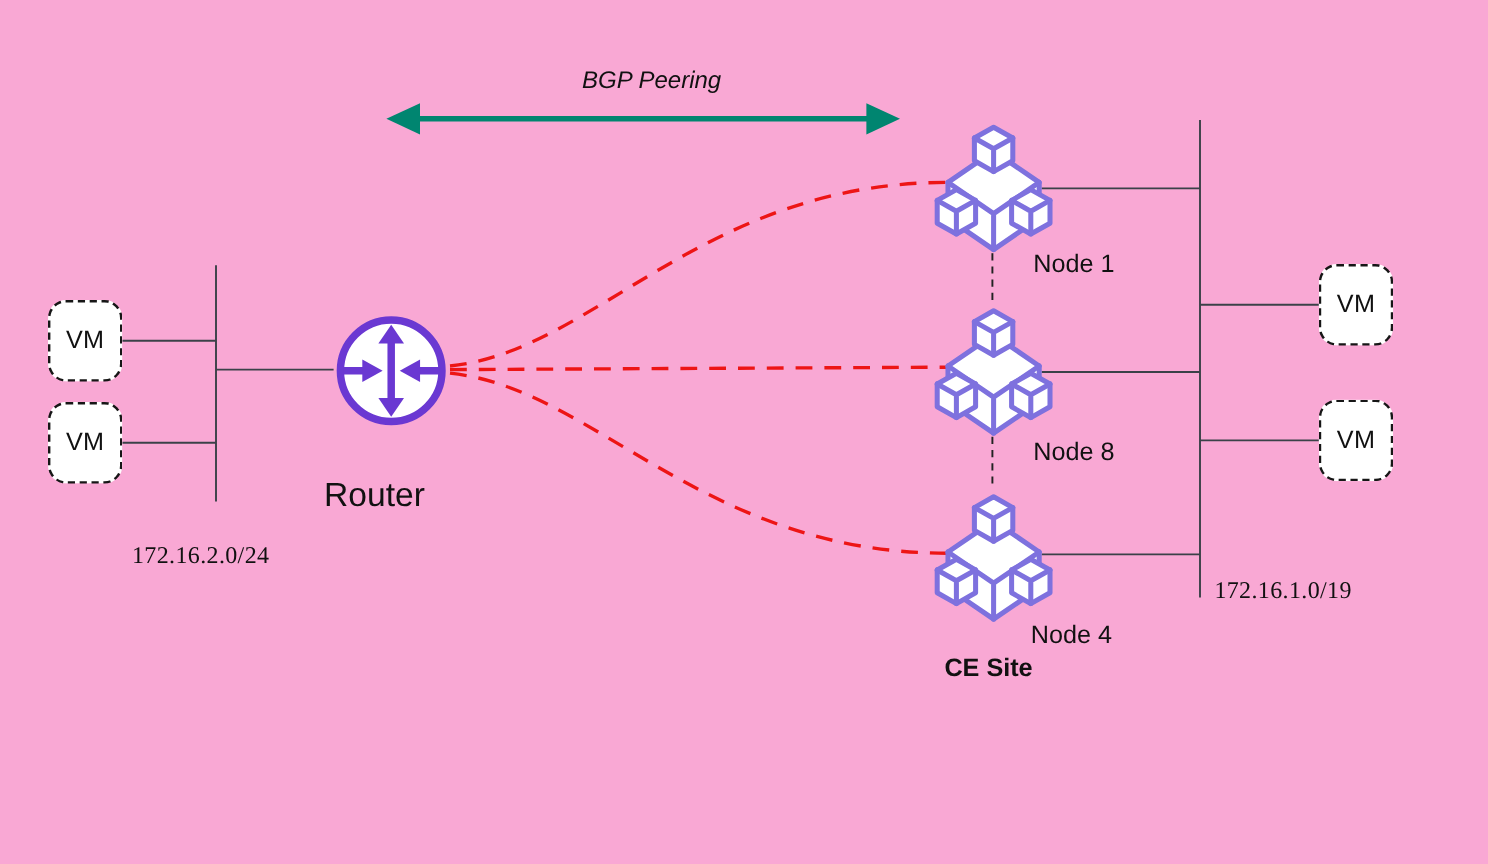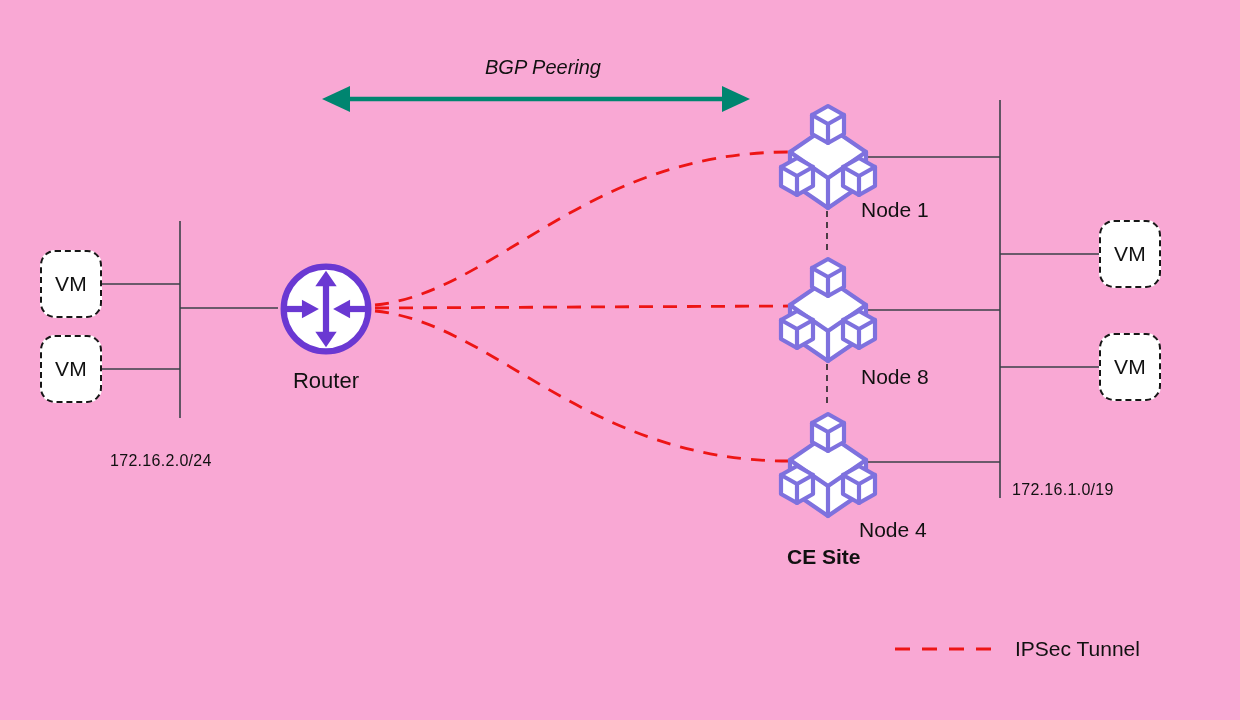--- a/index.html
+++ b/index.html
@@ -141,7 +141,7 @@
     <use href="#iso-cube" x="65" y="54"></use>
   </svg>
 
-  <div class="lbl node-lbl" style="left:861px;top:198px">Node 1</div>
+  <div class="lbl node-lbl" style="left:861px;top:209px">Node 1</div>
   <div class="lbl node-lbl" style="left:861px;top:365px">Node 8</div>
   <div class="lbl node-lbl" style="left:859px;top:518px">Node 4</div>
   <div class="lbl ce-lbl" style="left:787px;top:545px">CE Site</div>

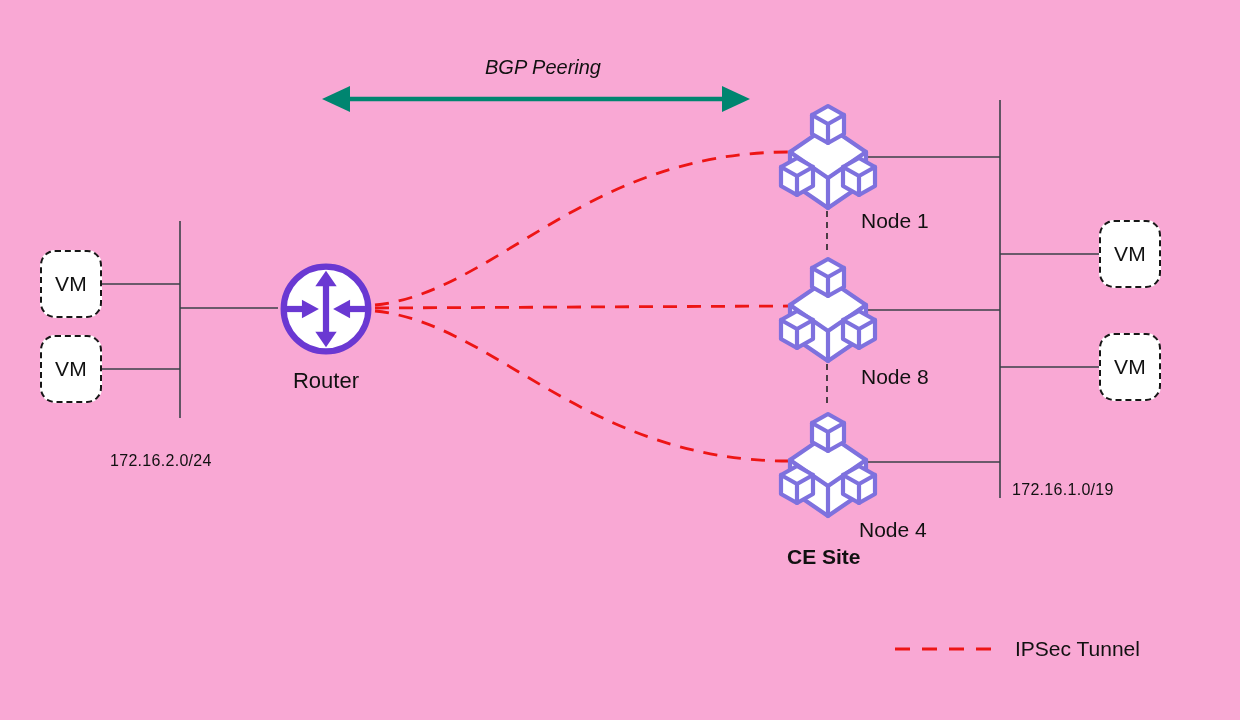--- a/index.html
+++ b/index.html
@@ -28,7 +28,7 @@
   
   .lbl{position:absolute;color:var(--text);white-space:nowrap;}
   .bgp-lbl{font-size:20px;font-style:italic;font-weight:500;width:200px;text-align:center;}
-  .router-lbl{font-size:22px;width:112px;text-align:center;}
+  .router-lbl{font-size:28px;width:112px;text-align:left;margin-top:29px;}
   .node-lbl{font-size:21px;}
   .ce-lbl{font-size:21px;font-weight:bold;}
   .subnet-lbl{font-size:16px;letter-spacing:.3px;}

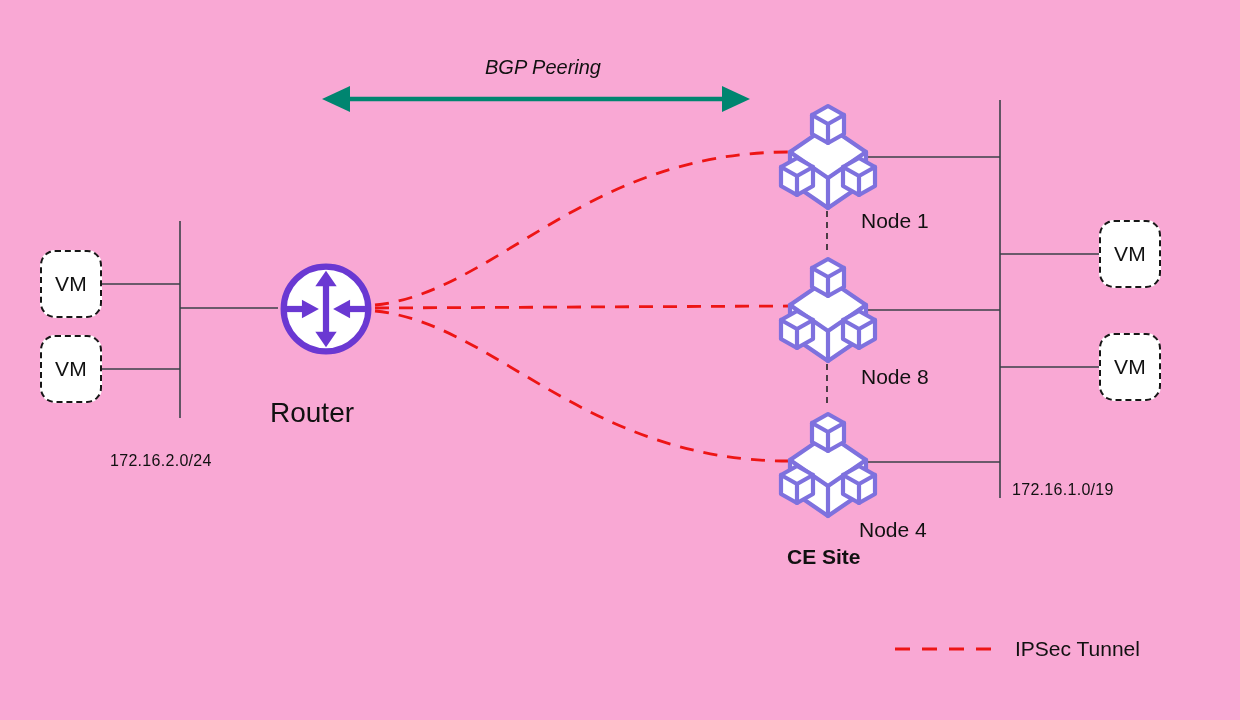--- a/index.html
+++ b/index.html
@@ -31,7 +31,7 @@
   .router-lbl{font-size:28px;width:112px;text-align:left;margin-top:29px;}
   .node-lbl{font-size:21px;}
   .ce-lbl{font-size:21px;font-weight:bold;}
-  .subnet-lbl{font-size:16px;letter-spacing:.3px;}
+  .subnet-lbl{font-size:20px;letter-spacing:.3px;font-family:Liberation Serif, serif;}
   .legend-lbl{font-size:21px;}
 
   

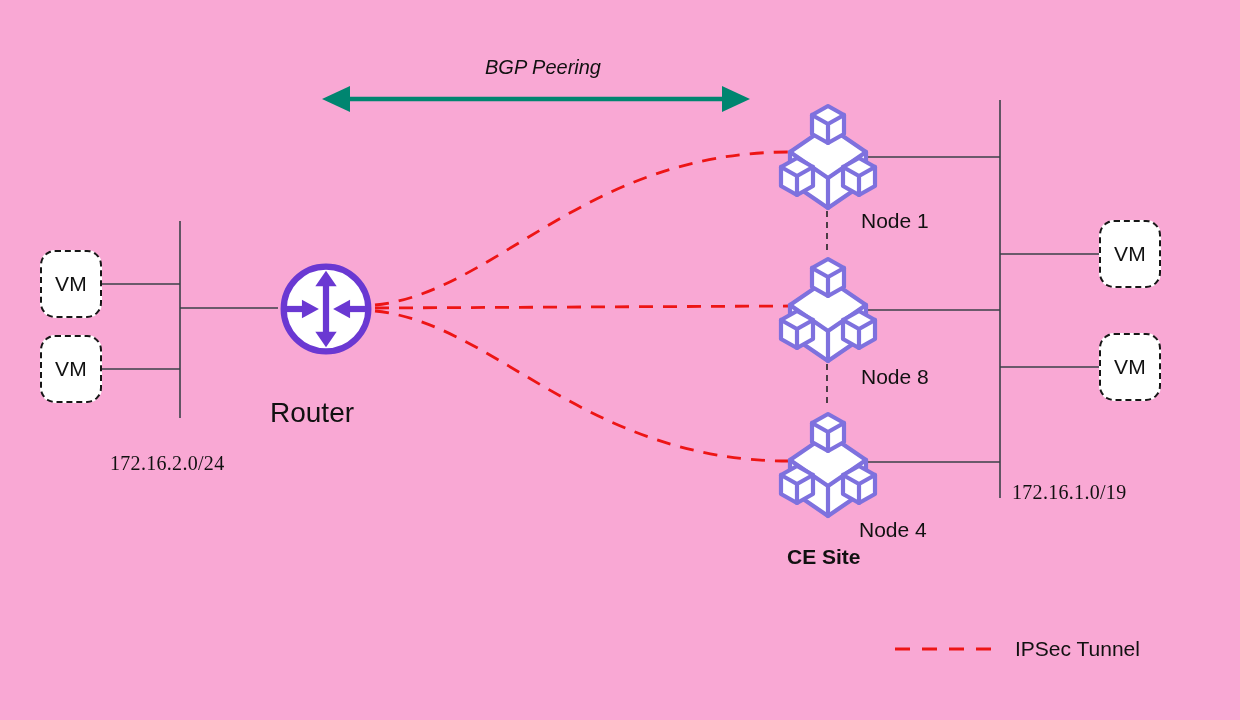--- a/index.html
+++ b/index.html
@@ -154,12 +154,6 @@
   </div>
   <div class="lbl subnet-lbl" style="left:1012px;top:481px">172.16.1.0/19</div>
 
-  <div class="legend" style="left:893px;top:635px">
-    <svg width="110" height="28">
-      <path class="legend-dash" d="M2 14 H108" fill="none"></path>
-    </svg>
-    <span class="legend-lbl">IPSec Tunnel</span>
-  </div>
 
 </div>
 

